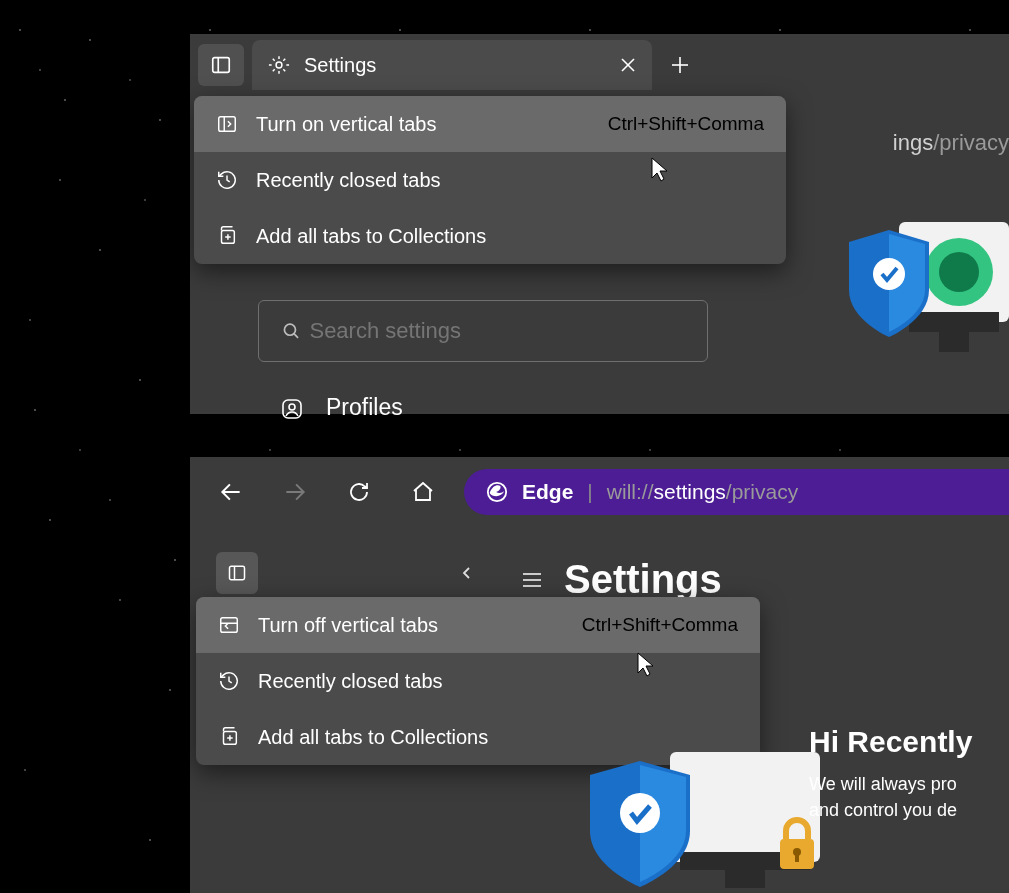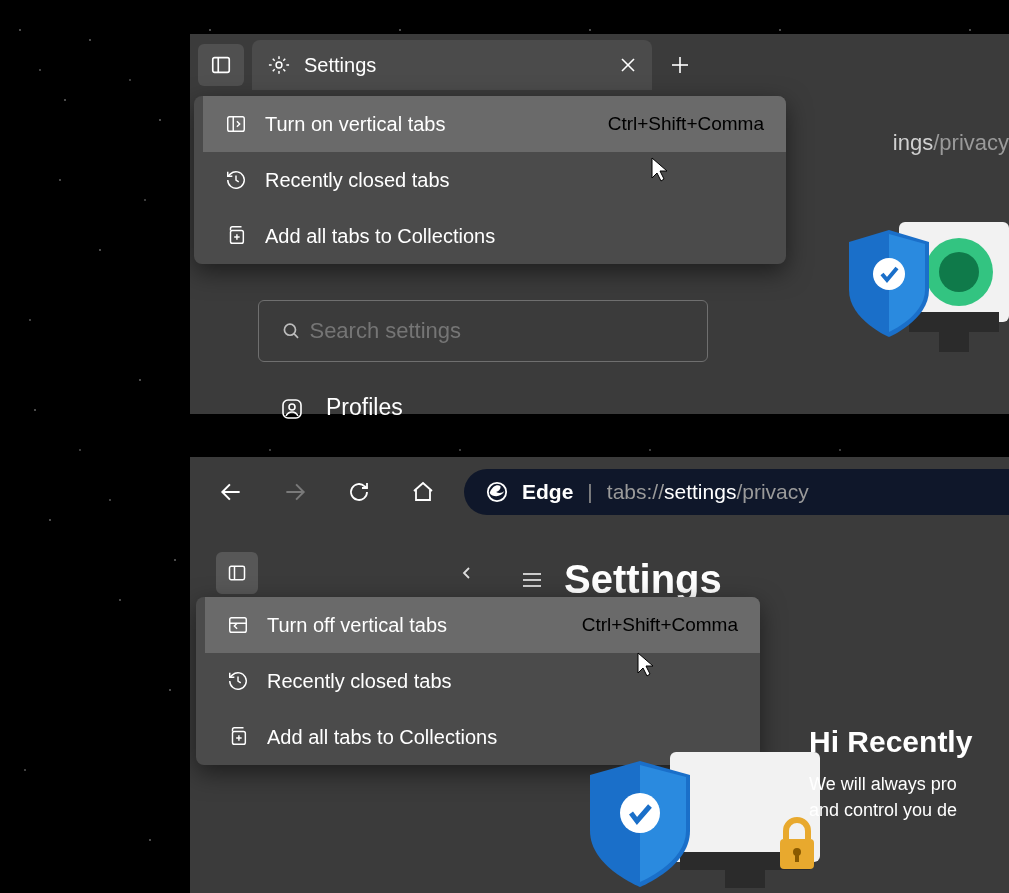--- a/index.html
+++ b/index.html
@@ -41,7 +41,7 @@
   .tab-close { margin-left:auto; color:#fff; font-size:20px; }
   .newtab { width: 40px; height:40px; display:flex; align-items:center; justify-content:center; color:#fff; font-size:26px; }
 
-  .menu { position:absolute; background:#4b4b4b; border-radius:8px; box-shadow: 0 8px 24px rgba(0,0,0,.5); overflow:hidden;padding-left:9px; }
+  .menu { position:absolute; background:#4b4b4b; border-radius:8px; box-shadow: 0 8px 24px rgba(0,0,0,.5); overflow:hidden; }
   .menu-top { left: 4px; top: 62px; width: 592px; }
   .menu-item { height: 56px; display:flex; align-items:center; padding:0 22px; gap:18px; color:#fff; font-size:20px; }
   .menu-item.hover { background:#6a6a6a; }

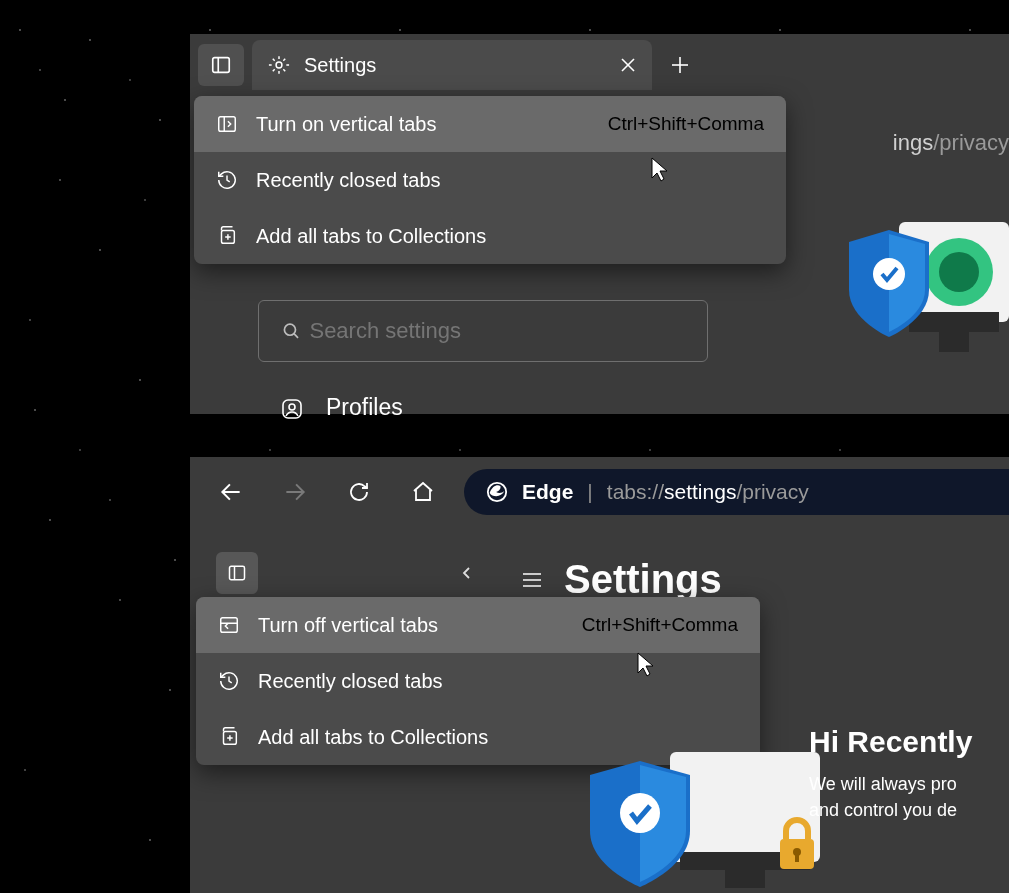--- a/index.html
+++ b/index.html
@@ -61,7 +61,7 @@
   .toolbar { height:70px; display:flex; align-items:center; padding-left:18px; gap:18px; }
   .tbtn { width:46px; height:46px; display:flex; align-items:center; justify-content:center; color:#fff; }
   .tbtn.dim { color:#7a7a7a; }
-  .addrbar { flex:1; height:46px; background:#0f172a; border-radius:24px 0 0 24px; display:flex; align-items:center; padding:0 22px; gap:14px; color:#fff; font-size:21px; }
+  .addrbar { flex:1; height:46px; background:#4c1d95; border-radius:24px 0 0 24px; display:flex; align-items:center; padding:0 22px; gap:14px; color:#fff; font-size:21px; }
   .addrbar .sep { color:#8a8a8a; }
   .addrbar .dim { color:#9a9a9a; }
 

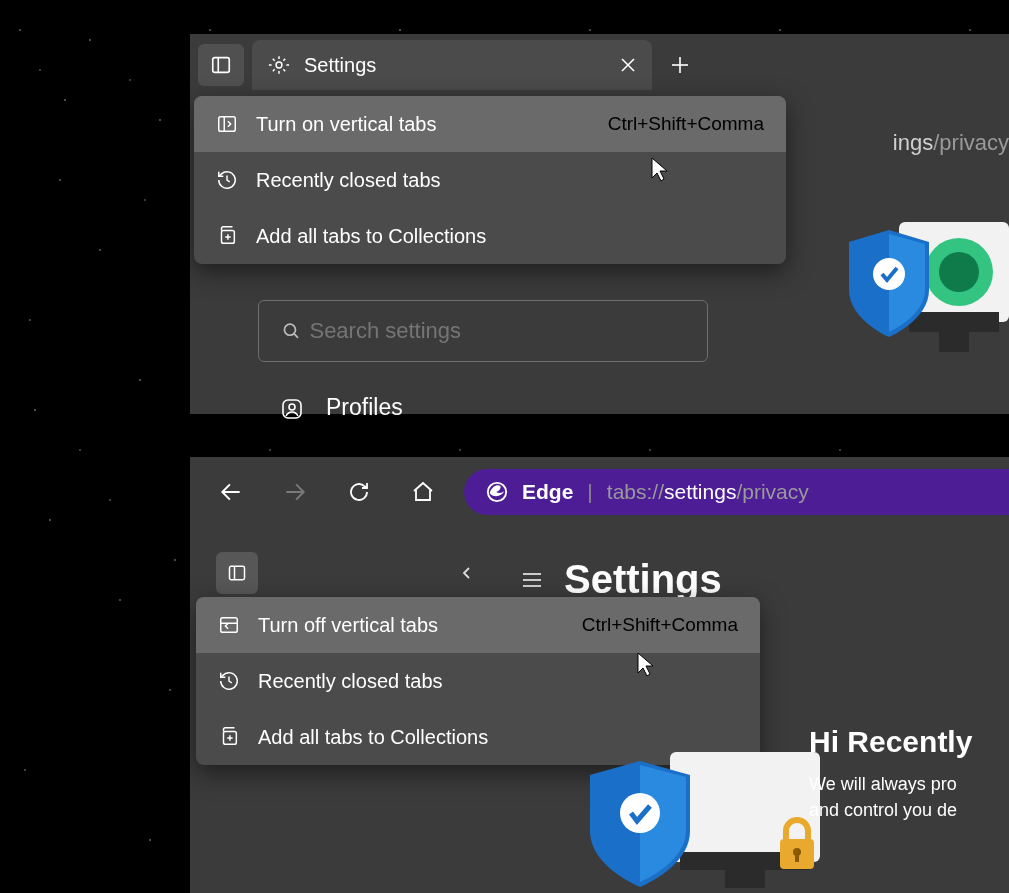--- a/index.html
+++ b/index.html
@@ -225,7 +225,7 @@
       <span style="font-weight:600">Edge</span>
       <span class="sep">|</span>
       <span>
-        <span class="dim">tabs://</span><span style="color:#fff">settings</span><span class="dim">/privacy</span>
+        <span class="dim">will://</span><span style="color:#fff">settings</span><span class="dim">/privacy</span>
       </span>
     </div>
   </div>

